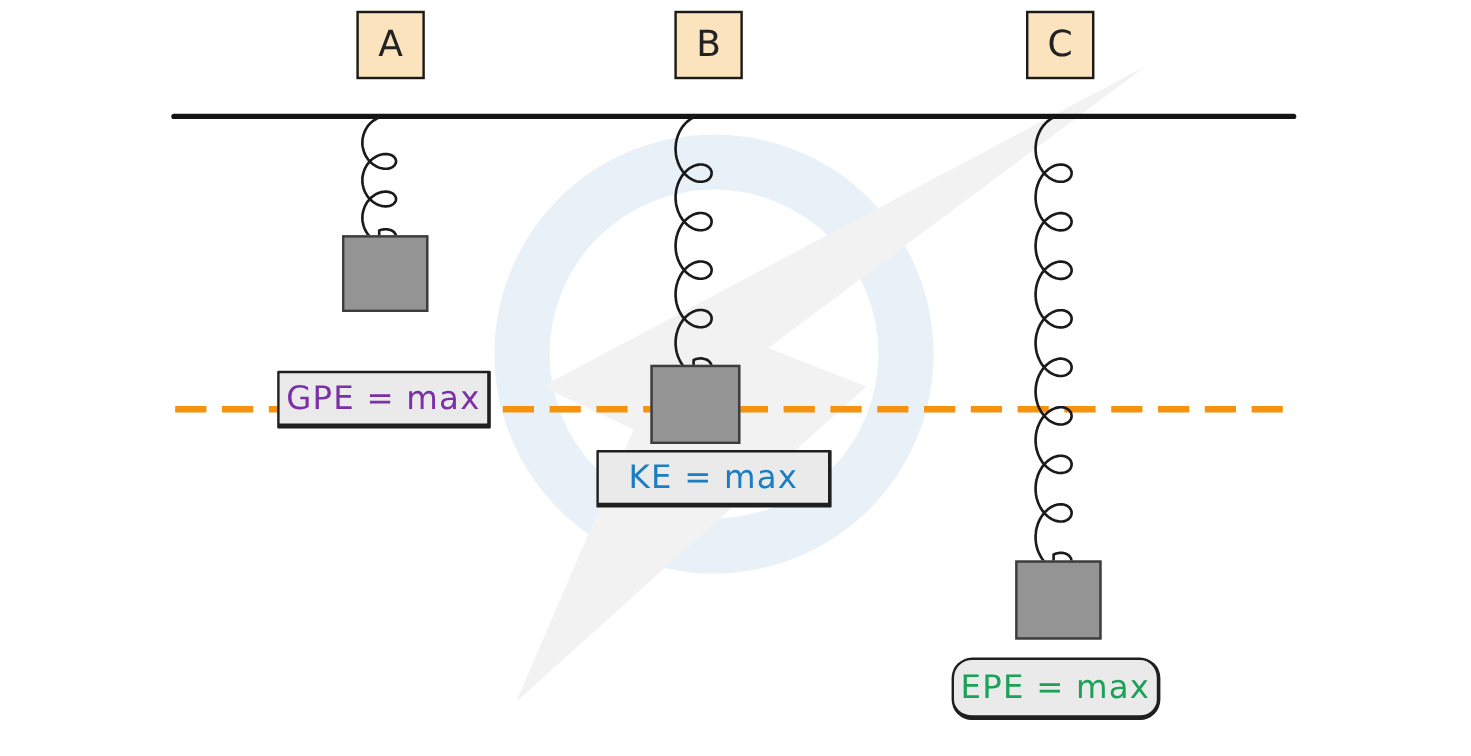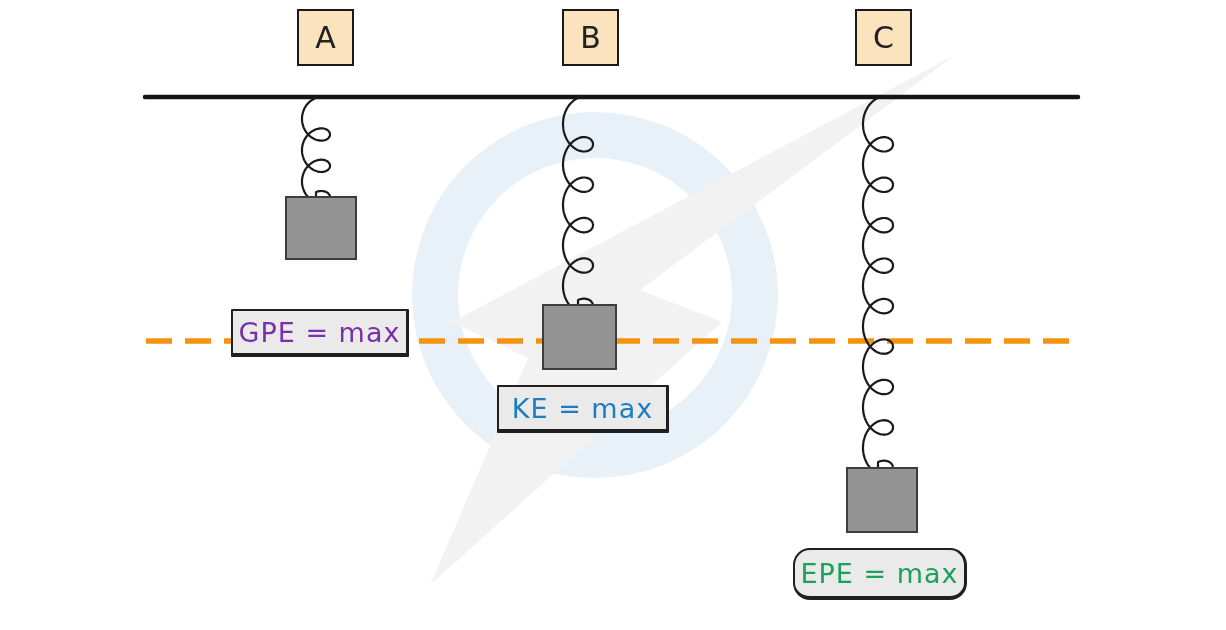--- a/index.html
+++ b/index.html
@@ -62,7 +62,7 @@
     white-space: nowrap;
   }
   .energy-gpe { left: 231px; top: 273px; width: 178px; height: 48px; color: var(--gpe_text); margin-top: 36px; }
-  .energy-ke  { left: 497px; top: 385px; width: 172px; height: 48px; color: var(--ke_text); text-align: right; }
+  .energy-ke  { left: 497px; top: 375px; width: 196px; height: 48px; color: var(--ke_text); text-align: right; }
   .energy-epe { left: 793px; top: 548px; width: 174px; height: 52px; color: var(--epe_text); border-radius: 17px; }
 
   .copyright {

